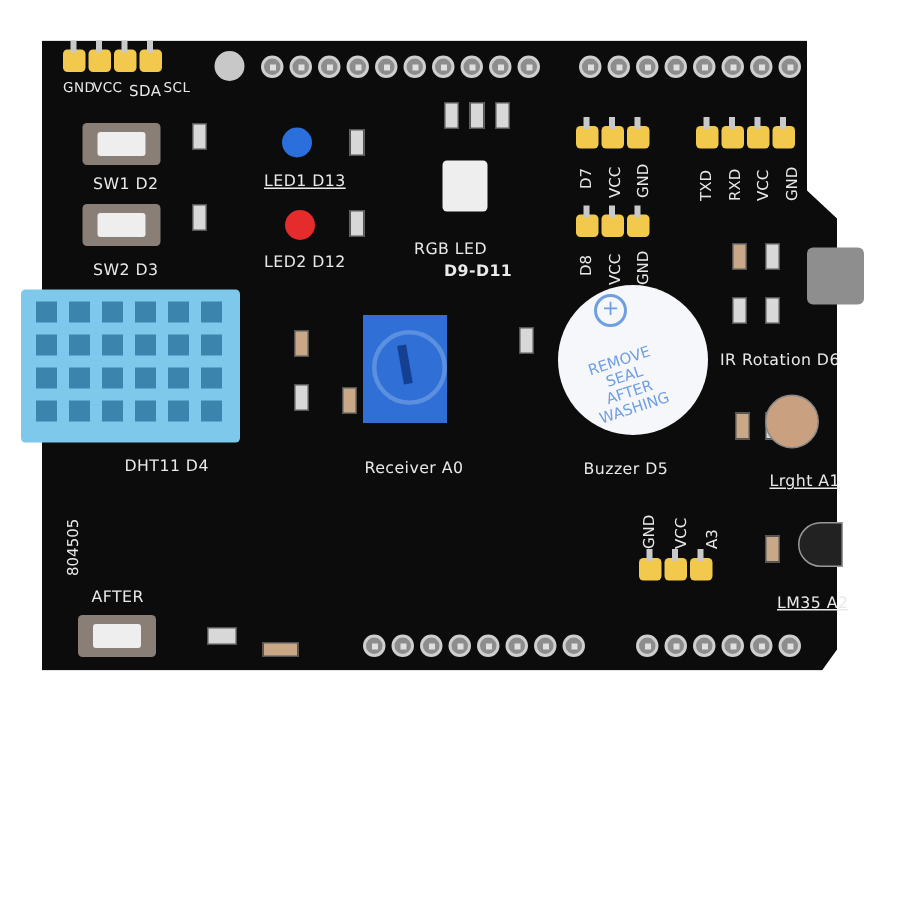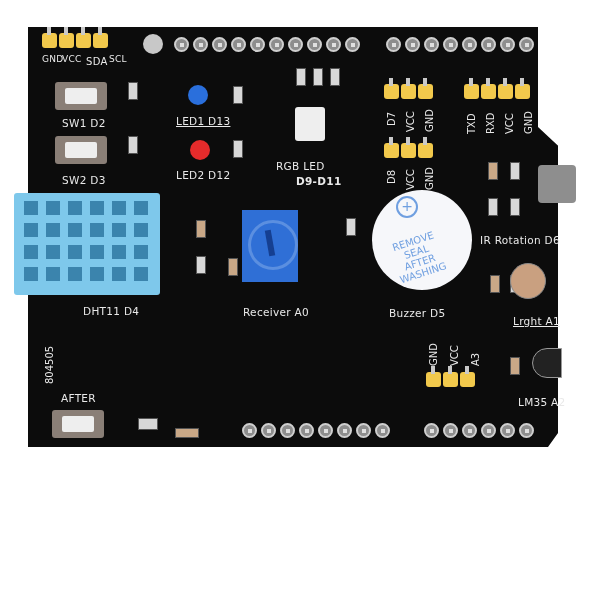--- a/index.html
+++ b/index.html
@@ -190,7 +190,7 @@
 
 <div class="smd" style="left:510px;top:357px;background:#c9a887;"></div>
 <div class="lm35"></div>
-<div class="silk" style="left:518px;top:396px;">LM35 A2</div>
+<div class="silk" style="left:518px;top:396px;text-decoration:underline;">LM35 A2</div>
 
 <div class="vsilk" style="left:44px;top:384px;">804505</div>
 <div class="silk" style="left:61px;top:392px;">AFTER</div>

